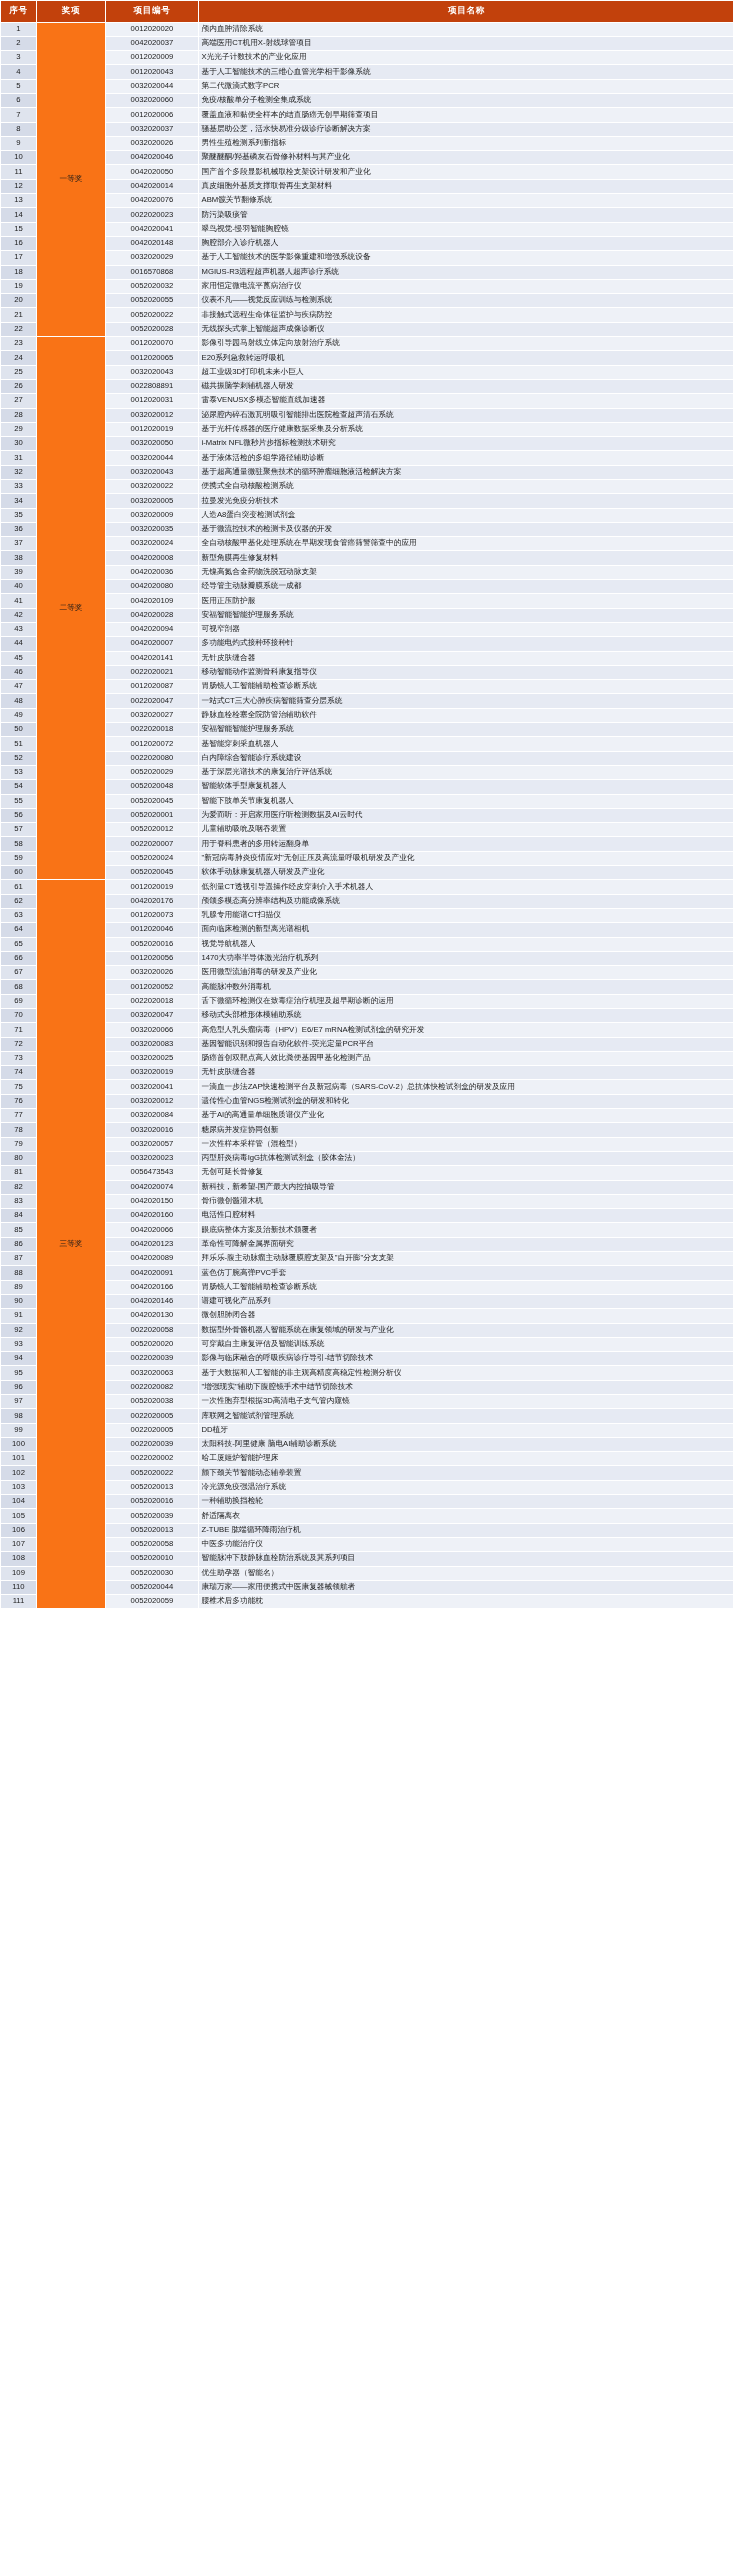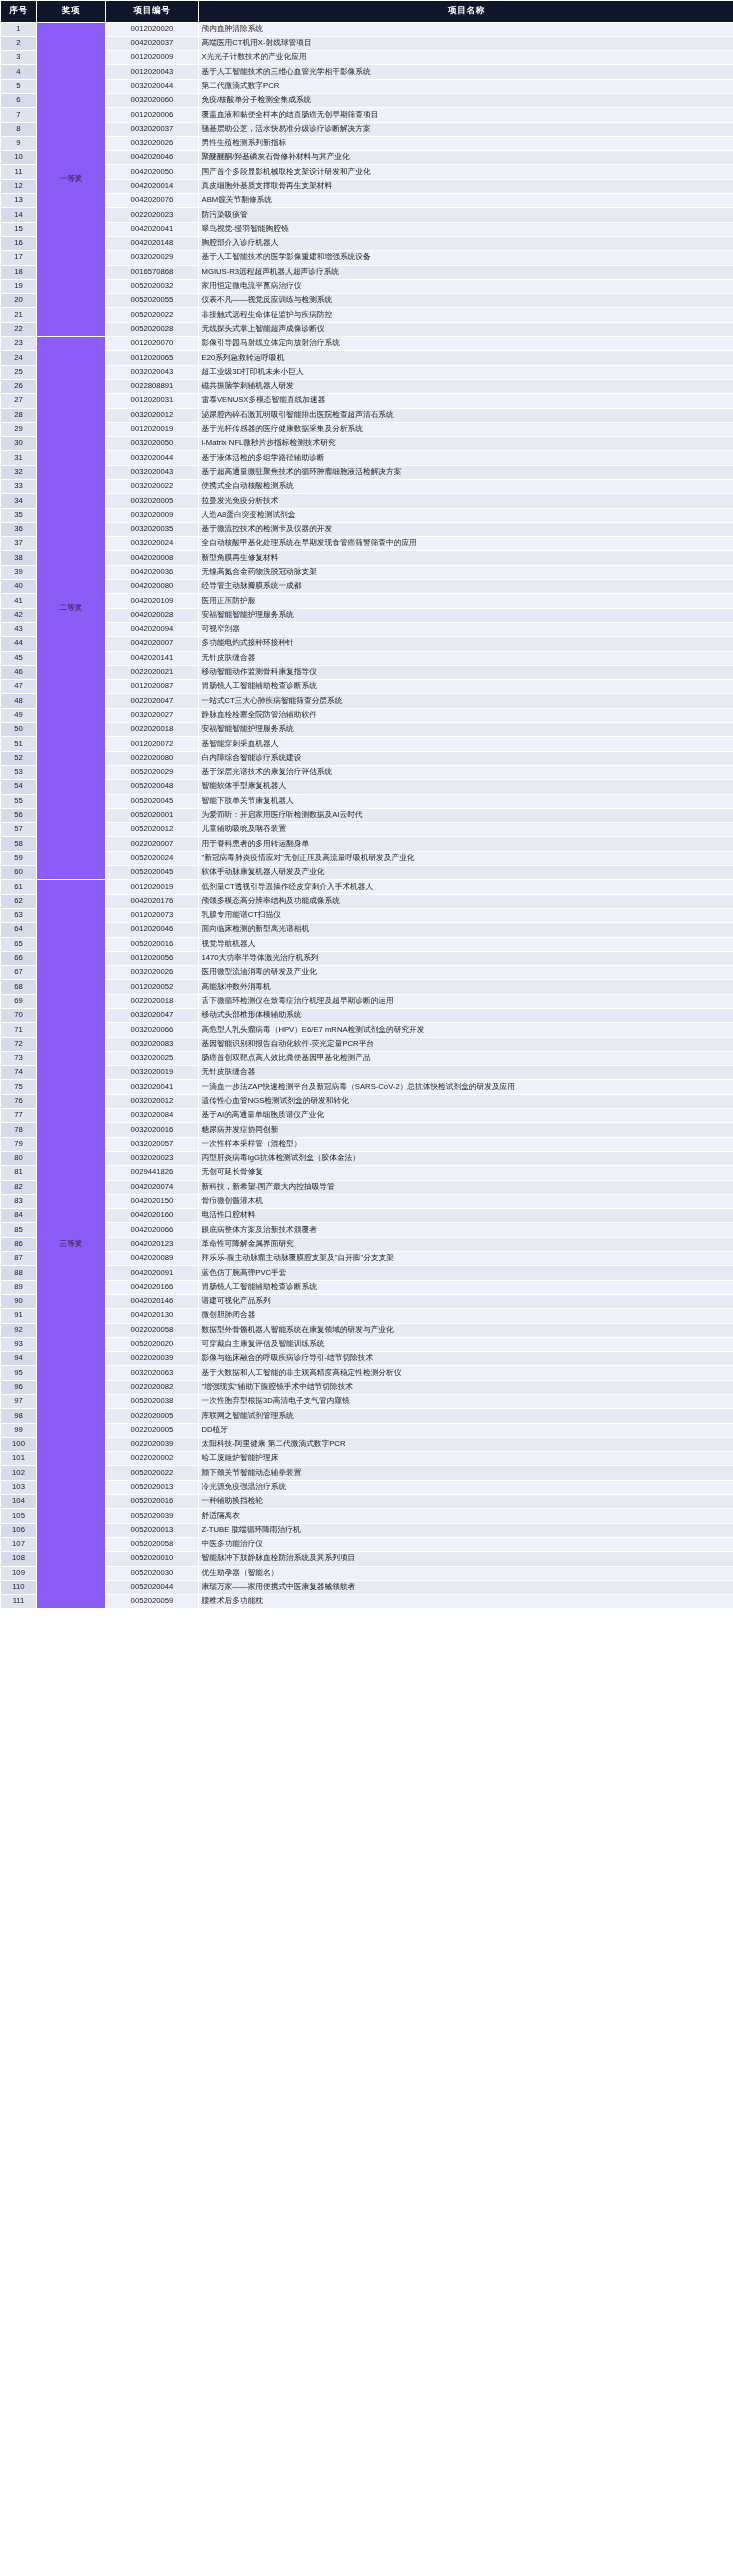--- a/index.html
+++ b/index.html
@@ -17,7 +17,7 @@
     table-layout: fixed;
   }
   table.award-table th {
-    background: #0f172a;
+    background: #c2410c;
     color: #ffffff;
     font-size: 8.6px;
     font-weight: bold;

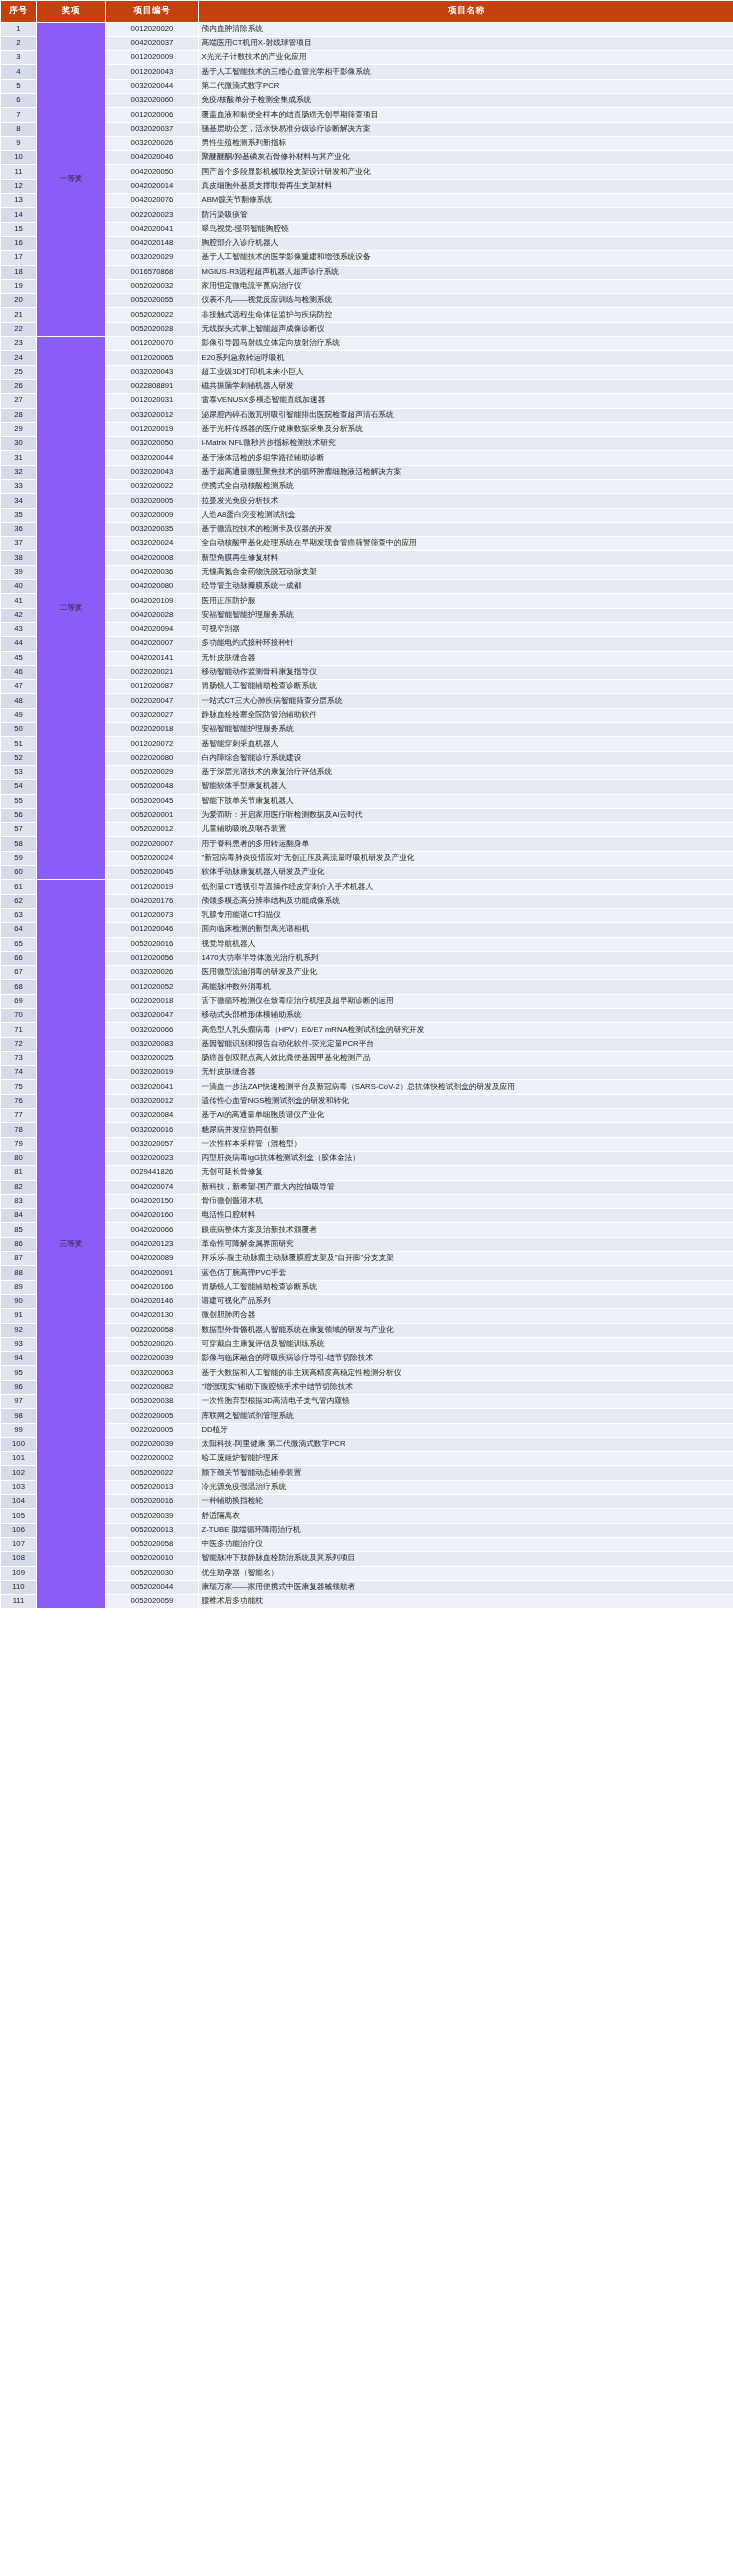--- a/index.html
+++ b/index.html
@@ -55,7 +55,7 @@
   }
   td.award {
     text-align: center;
-    background: #8b5cf6;
+    background: #f97316;
     font-size: 8.3px;
     vertical-align: middle;
   }

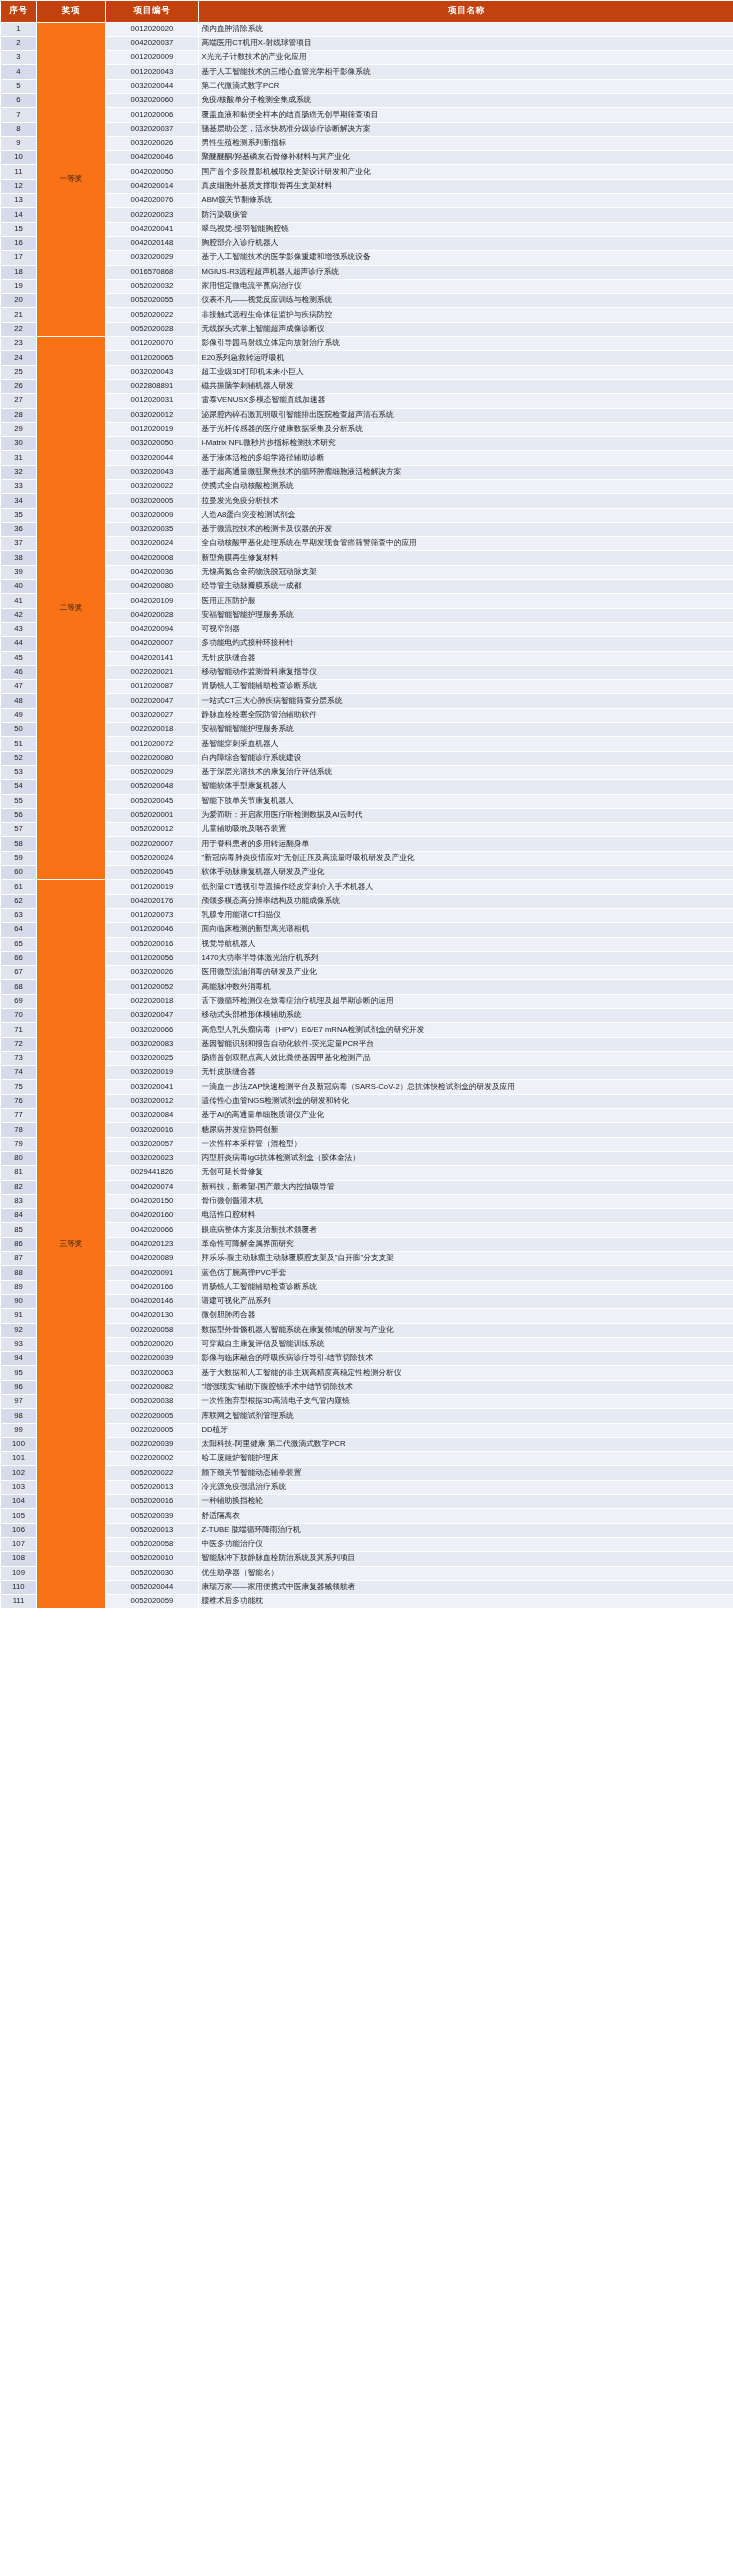--- a/index.html
+++ b/index.html
@@ -487,7 +487,7 @@
       </tr>
       <tr>
         <td class="no">81</td>
-        <td class="code">0029441826</td>
+        <td class="code">0056473543</td>
         <td class="name">无创可延长骨修复</td>
       </tr>
       <tr class="alt">

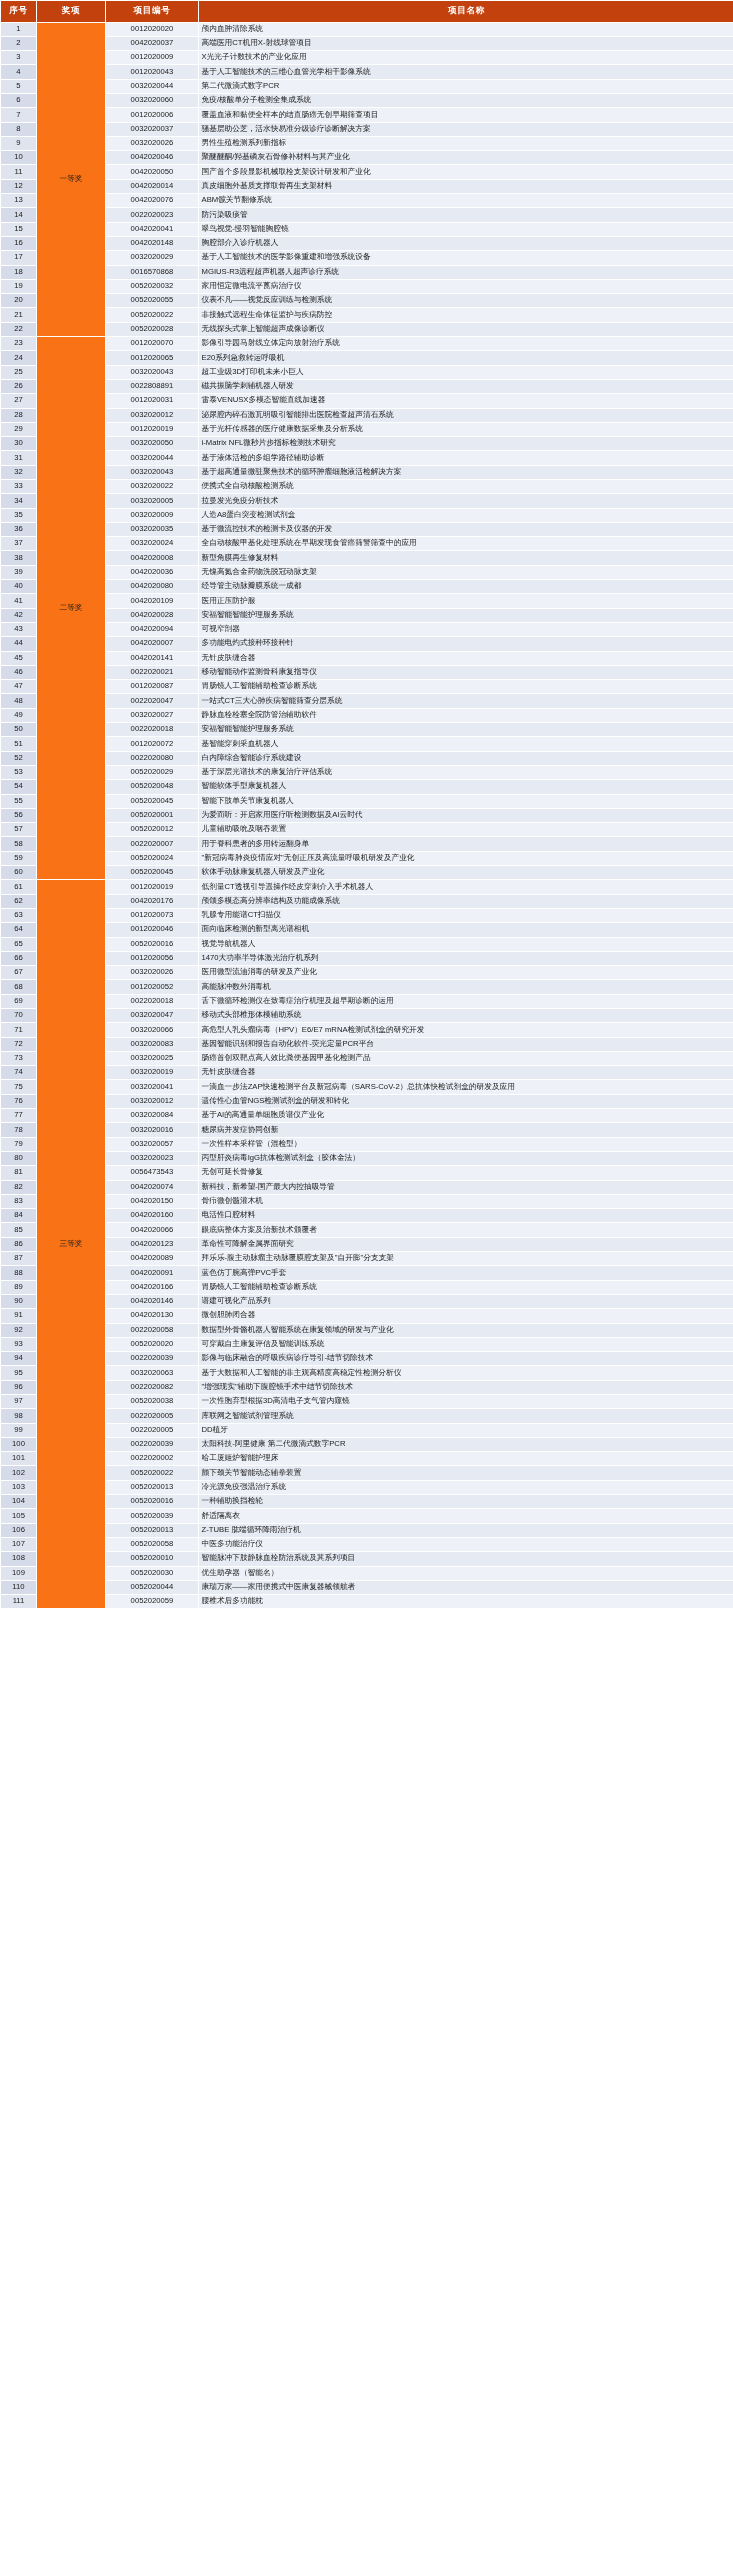--- a/index.html
+++ b/index.html
@@ -583,7 +583,7 @@
       <tr class="alt">
         <td class="no">100</td>
         <td class="code">0022020039</td>
-        <td class="name">太阳科技-阿里健康 第二代微滴式数字PCR</td>
+        <td class="name">太阳科技-阿里健康 脑电AI辅助诊断系统</td>
       </tr>
       <tr>
         <td class="no">101</td>

